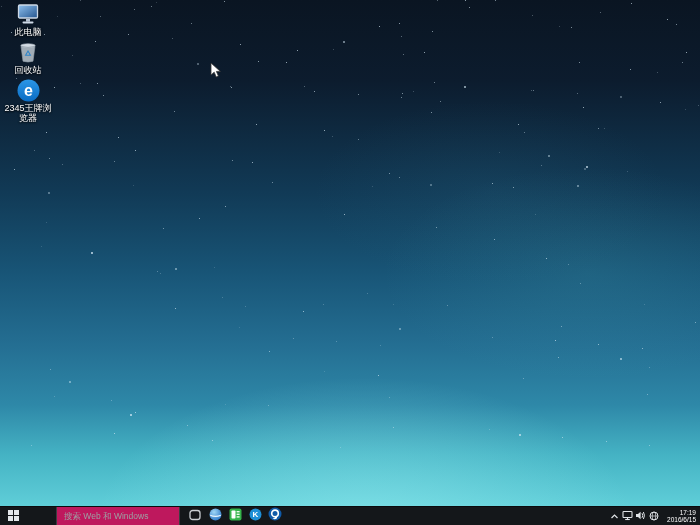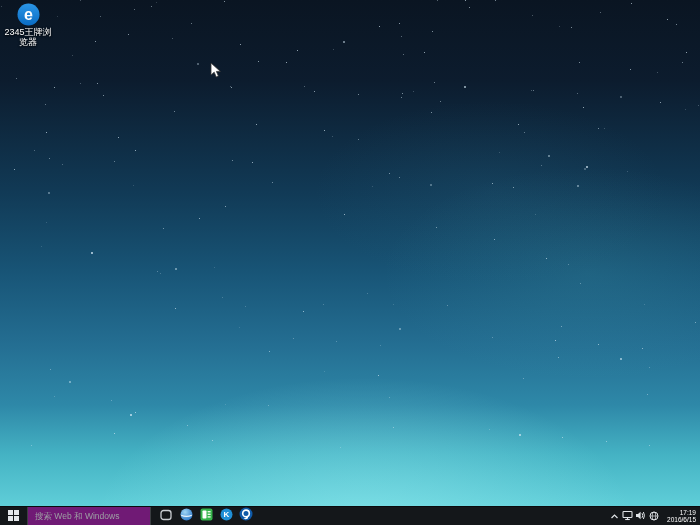--- a/index.html
+++ b/index.html
@@ -220,6 +220,22 @@
 
   <div class="desk">
 
+    <div class="dicon">
+      <span class="ic">
+        <svg width="22" height="21" viewBox="0 0 22 21">
+          <defs>
+              <linearGradient id="g1" x1="0" y1="0" x2="1" y2="1">
+            <stop offset="0" stop-color="#8ec0ee"></stop>
+                <stop offset="1" stop-color="#24558f"></stop>
+          </linearGradient>
+            </defs>
+          <rect x="1.5" y="1" width="19" height="13" rx="1.2" fill="url(#g1)" stroke="#cdd9e6" stroke-width="1.3"></rect>
+          <rect x="9" y="15" width="4" height="2.6" fill="#b7c4d4"></rect>
+          <rect x="5.5" y="17.6" width="11" height="1.8" rx="0.8" fill="#cfdae7"></rect>
+        </svg>
+      </span>
+      <span class="dlabel">此电脑</span>
+    </div>
 
 
 

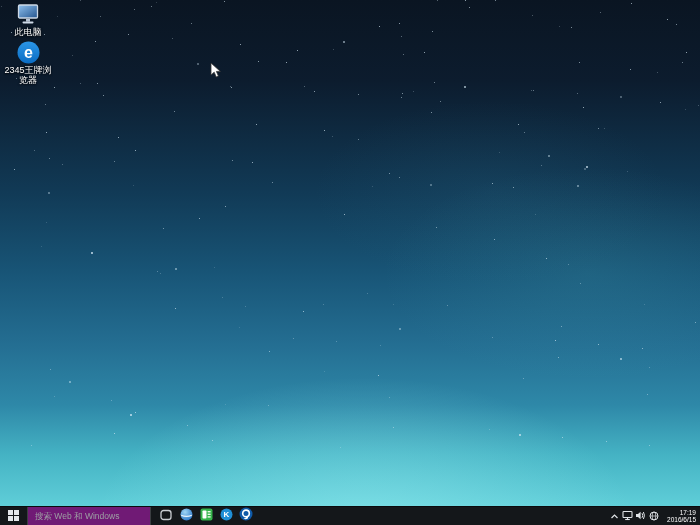--- a/index.html
+++ b/index.html
@@ -237,6 +237,16 @@
       <span class="dlabel">此电脑</span>
     </div>
 
+    <div class="dicon">
+      <span class="ic">
+        <svg width="20" height="22" viewBox="0 0 20 22">
+          <ellipse cx="10" cy="4.6" rx="7.2" ry="1.9" fill="#d3dbe3" stroke="#aab4be" stroke-width="0.6"></ellipse>
+          <path d="M3 5.2 L5 20.2 Q10 21.8 15 20.2 L17 5.2 Q10 7.4 3 5.2 Z" fill="#b6c0ca" fill-opacity="0.88" stroke="#97a2ad" stroke-width="0.6"></path>
+          <path d="M10 10 l2.4 4.2 h-4.8 Z" fill="none" stroke="#2f84c8" stroke-width="1.1"></path>
+        </svg>
+      </span>
+      <span class="dlabel">回收站</span>
+    </div>
 
 
 

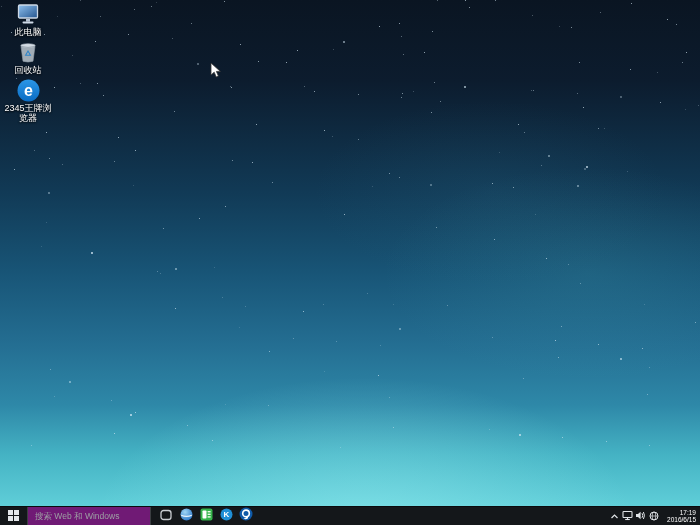--- a/index.html
+++ b/index.html
@@ -25,9 +25,9 @@
   .taskbar{position:absolute;left:0;bottom:0;width:700px;height:19px;background:#14171a;
     display:flex;align-items:stretch;border-top:1px solid rgba(0,0,0,.5);box-sizing:border-box;}
   .start{width:27px;display:flex;align-items:center;justify-content:center;}
-  .search{width:124px;height:100%;box-sizing:border-box;background:#701a75;
+  .search{width:124px;height:100%;box-sizing:border-box;background:#be185d;
     border:1px solid #3b3e41;border-top:none;border-bottom:none;outline:none;
-    font-family:"Liberation Sans",sans-serif;font-size:8.5px;color:#cfd2d4;padding:0 0 0 7px;}
+    font-family:"Liberation Sans",sans-serif;font-size:8.5px;color:#cfd2d4;padding:0 0 0 7px;margin-left:29px;}
   .search::placeholder{color:#9da1a4;}
   .tbicons{display:flex;align-items:center;margin-left:5px;}
   .tbtn{width:20px;height:19px;display:flex;align-items:center;justify-content:center;}

